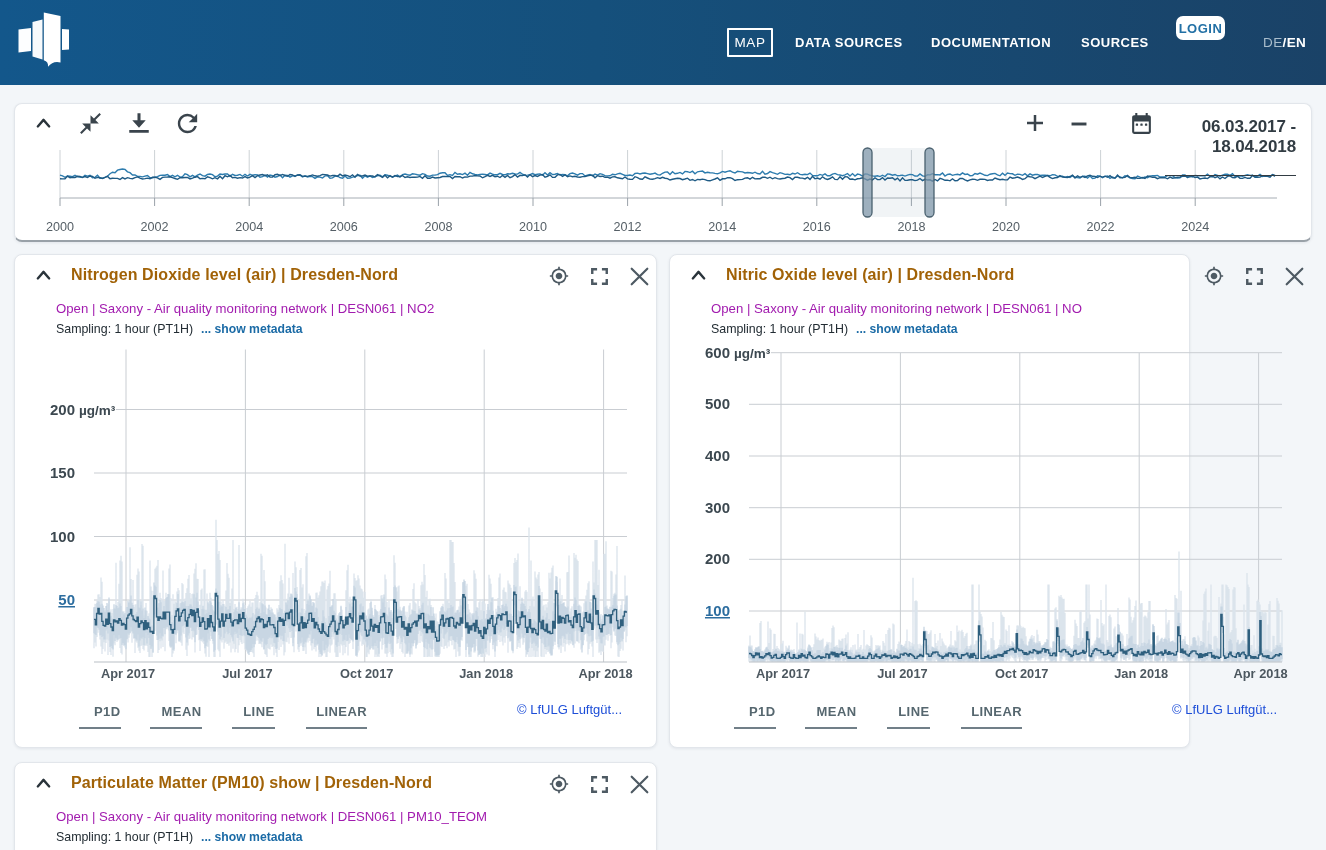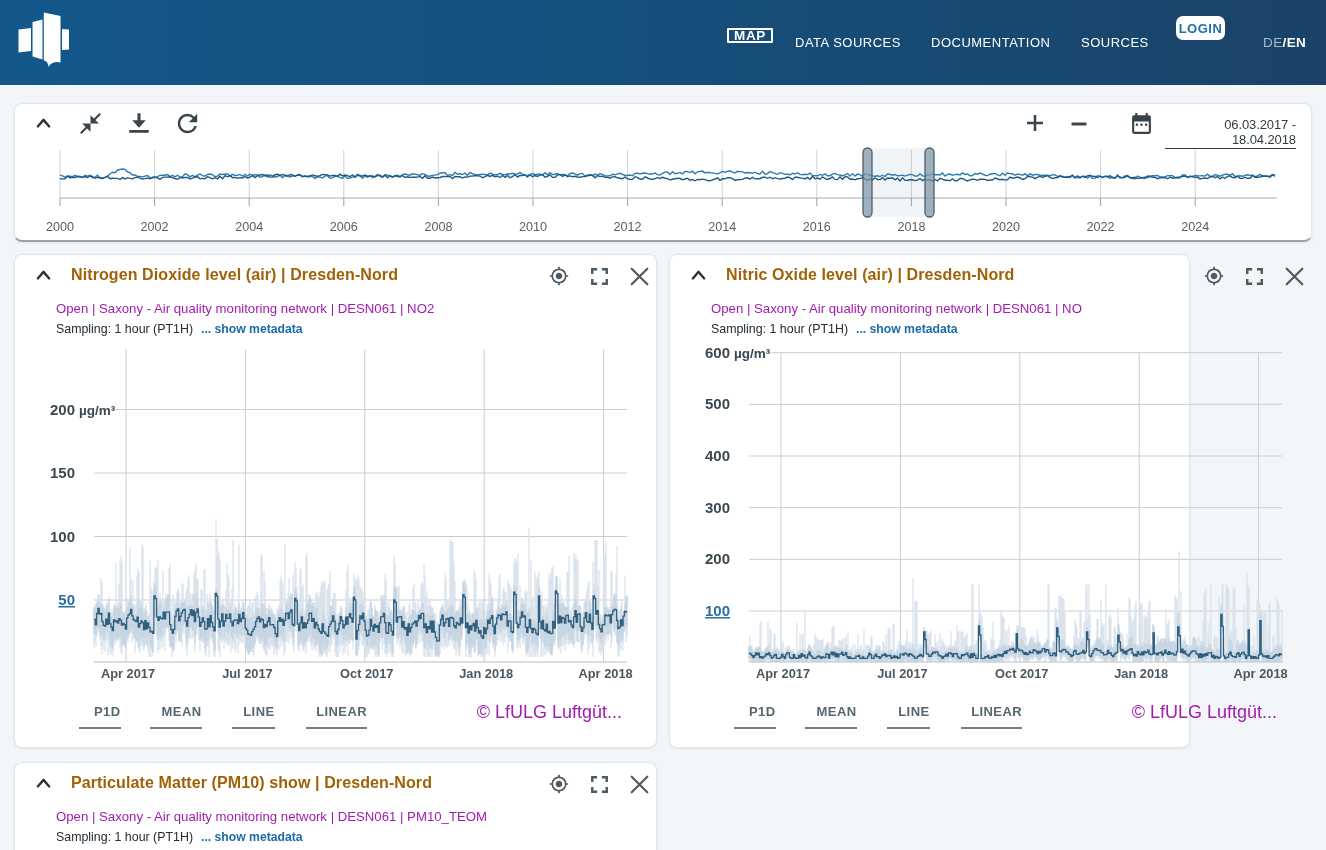--- a/index.html
+++ b/index.html
@@ -6,8 +6,8 @@
 .hdr{position:absolute;left:0;top:0;width:1326px;height:85px;
  background:linear-gradient(90deg,#13578b 0%,#15507c 45%,#1a4267 100%)}
 .logo-txt{position:absolute;left:74px;top:17px;color:#fff;font-size:37px;font-weight:bold;letter-spacing:-1px}
-.map-btn{position:absolute;left:727px;top:28px;width:46px;height:15px;border:2px solid #fff;
- border-radius:1px;color:#fff;font-weight:bold;font-size:13.5px;letter-spacing:0.6px;
+.map-btn{position:absolute;left:727px;top:28px;width:46px;height:29px;border:2px solid #fff;
+ border-radius:1px;color:#fff;font-weight:normal;font-size:13.5px;letter-spacing:0.6px;
  display:flex;align-items:center;justify-content:center}
 .nav-it{position:absolute;top:35px;color:#fff;font-weight:normal;font-size:13px;letter-spacing:0.5px}
 .login{position:absolute;left:1176px;top:16px;width:49px;height:24px;background:#fff;border-radius:7px;

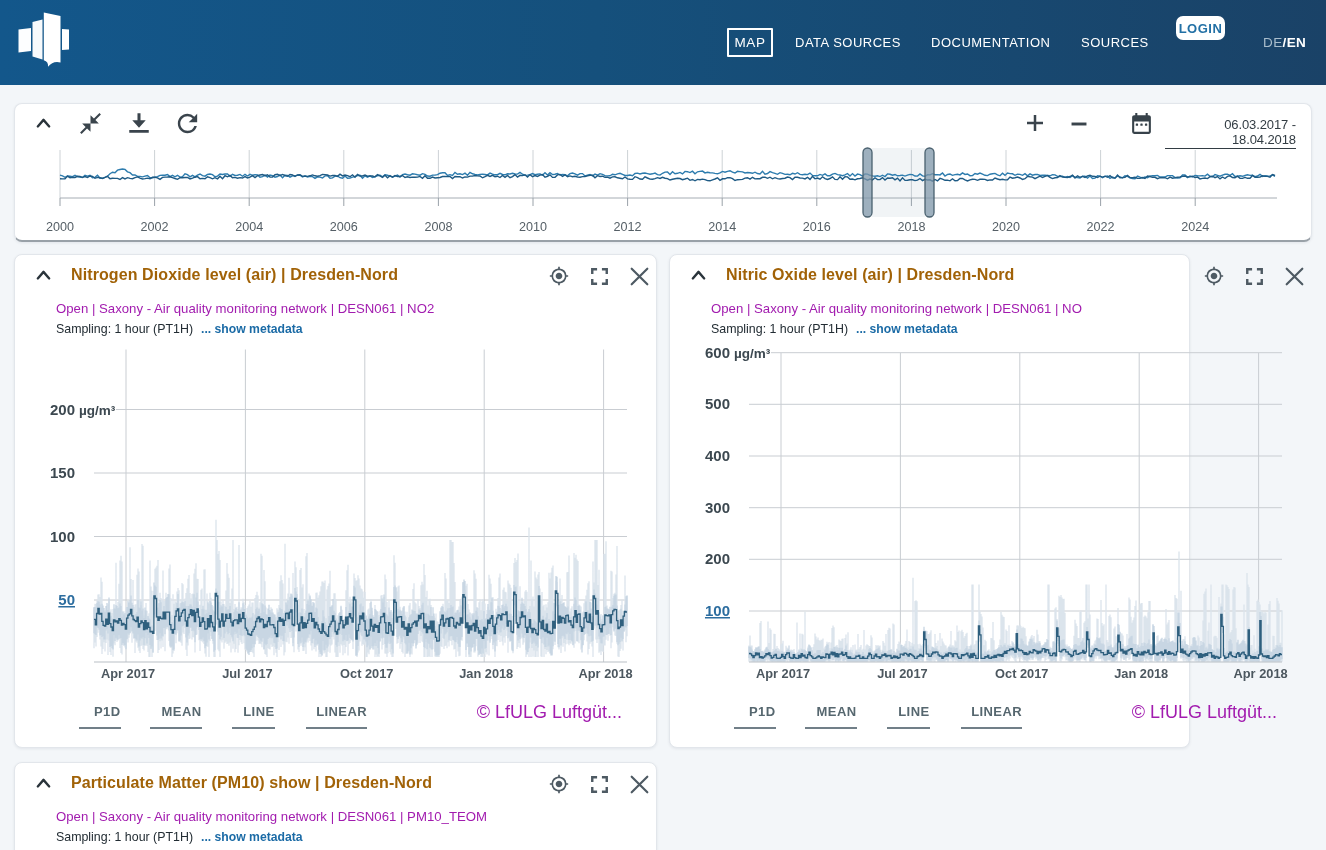--- a/index.html
+++ b/index.html
@@ -9,7 +9,7 @@
 .map-btn{position:absolute;left:727px;top:28px;width:46px;height:29px;border:2px solid #fff;
  border-radius:1px;color:#fff;font-weight:normal;font-size:13.5px;letter-spacing:0.6px;
  display:flex;align-items:center;justify-content:center}
-.nav-it{position:absolute;top:35px;color:#fff;font-weight:normal;font-size:13px;letter-spacing:0.5px}
+.nav-it{position:absolute;top:35px;color:#fff;font-weight:bold;font-size:13px;letter-spacing:0.5px}
 .login{position:absolute;left:1176px;top:16px;width:49px;height:24px;background:#fff;border-radius:7px;
  color:#2270a5;font-weight:bold;font-size:13px;letter-spacing:0.5px;display:flex;align-items:center;justify-content:center}
 .lang{position:absolute;left:1263px;top:35px;font-size:13.5px;font-weight:bold;color:#fff;letter-spacing:0.4px}

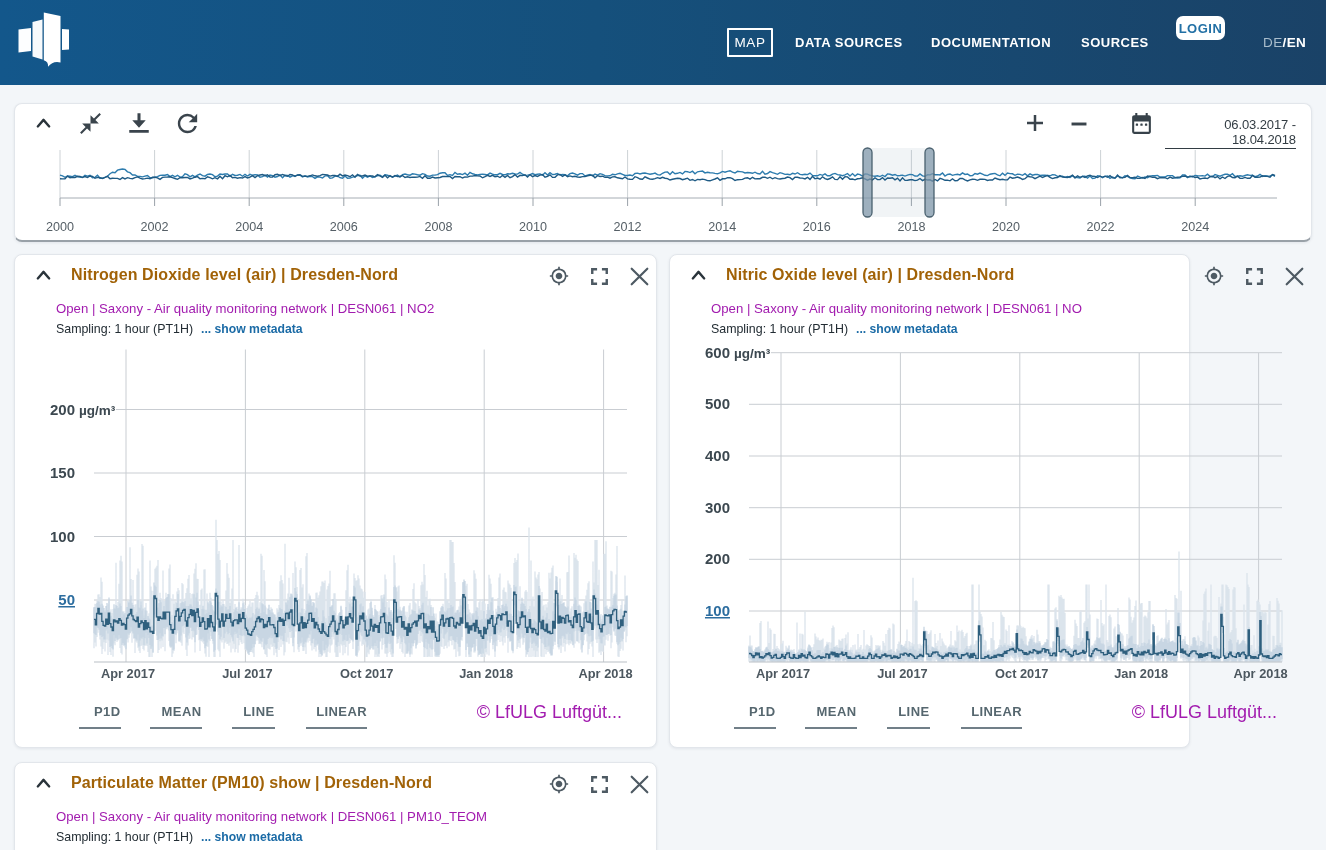--- a/index.html
+++ b/index.html
@@ -25,8 +25,8 @@
 .btn{position:absolute;top:447px;height:27px;padding-top:2px;text-align:right;font-size:13px;font-weight:bold;
  color:#56676f;letter-spacing:0.4px;border-bottom:2px solid #717f88}
 .copy{position:absolute;left:407px;top:447px;width:200px;text-align:right;font-size:18px;color:#a21caf}
-.drange{position:absolute;left:1150px;top:13px;width:131px;text-align:right;font-size:13px;font-weight:normal;
- color:#323c43;letter-spacing:-0.1px;border-bottom:1.5px solid #323c43;padding-bottom:1px}
+.drange{position:absolute;left:1150px;top:13px;width:131px;text-align:right;font-size:17px;font-weight:bold;
+ color:#323c43;letter-spacing:-0.1px;border-bottom:1.5px solid #323c43;padding-bottom:18px}
 </style></head><body>
 <div class="hdr">
     <svg style="position:absolute;left:0;top:0" width="240" height="85">

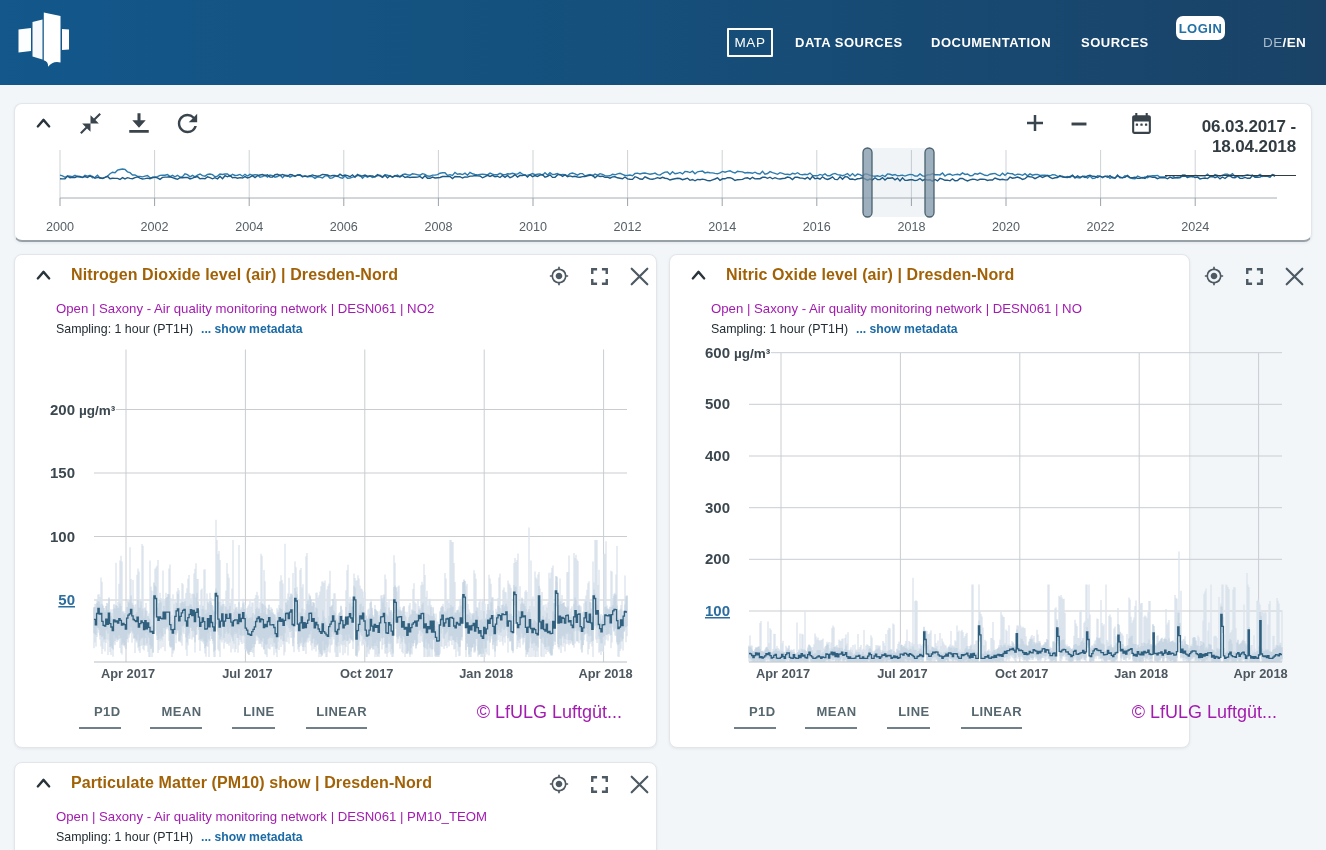--- a/index.html
+++ b/index.html
@@ -24,7 +24,7 @@
 .showmeta{color:#1b6ba6;font-weight:bold;position:absolute;left:145px;top:0;font-size:12.2px;white-space:nowrap}
 .btn{position:absolute;top:447px;height:27px;padding-top:2px;text-align:right;font-size:13px;font-weight:bold;
  color:#56676f;letter-spacing:0.4px;border-bottom:2px solid #717f88}
-.copy{position:absolute;left:407px;top:447px;width:200px;text-align:right;font-size:18px;color:#a21caf}
+.copy{position:absolute;left:407px;top:447px;width:200px;text-align:right;font-size:13px;color:#1d4ed8}
 .drange{position:absolute;left:1150px;top:13px;width:131px;text-align:right;font-size:17px;font-weight:bold;
  color:#323c43;letter-spacing:-0.1px;border-bottom:1.5px solid #323c43;padding-bottom:18px}
 </style></head><body>

